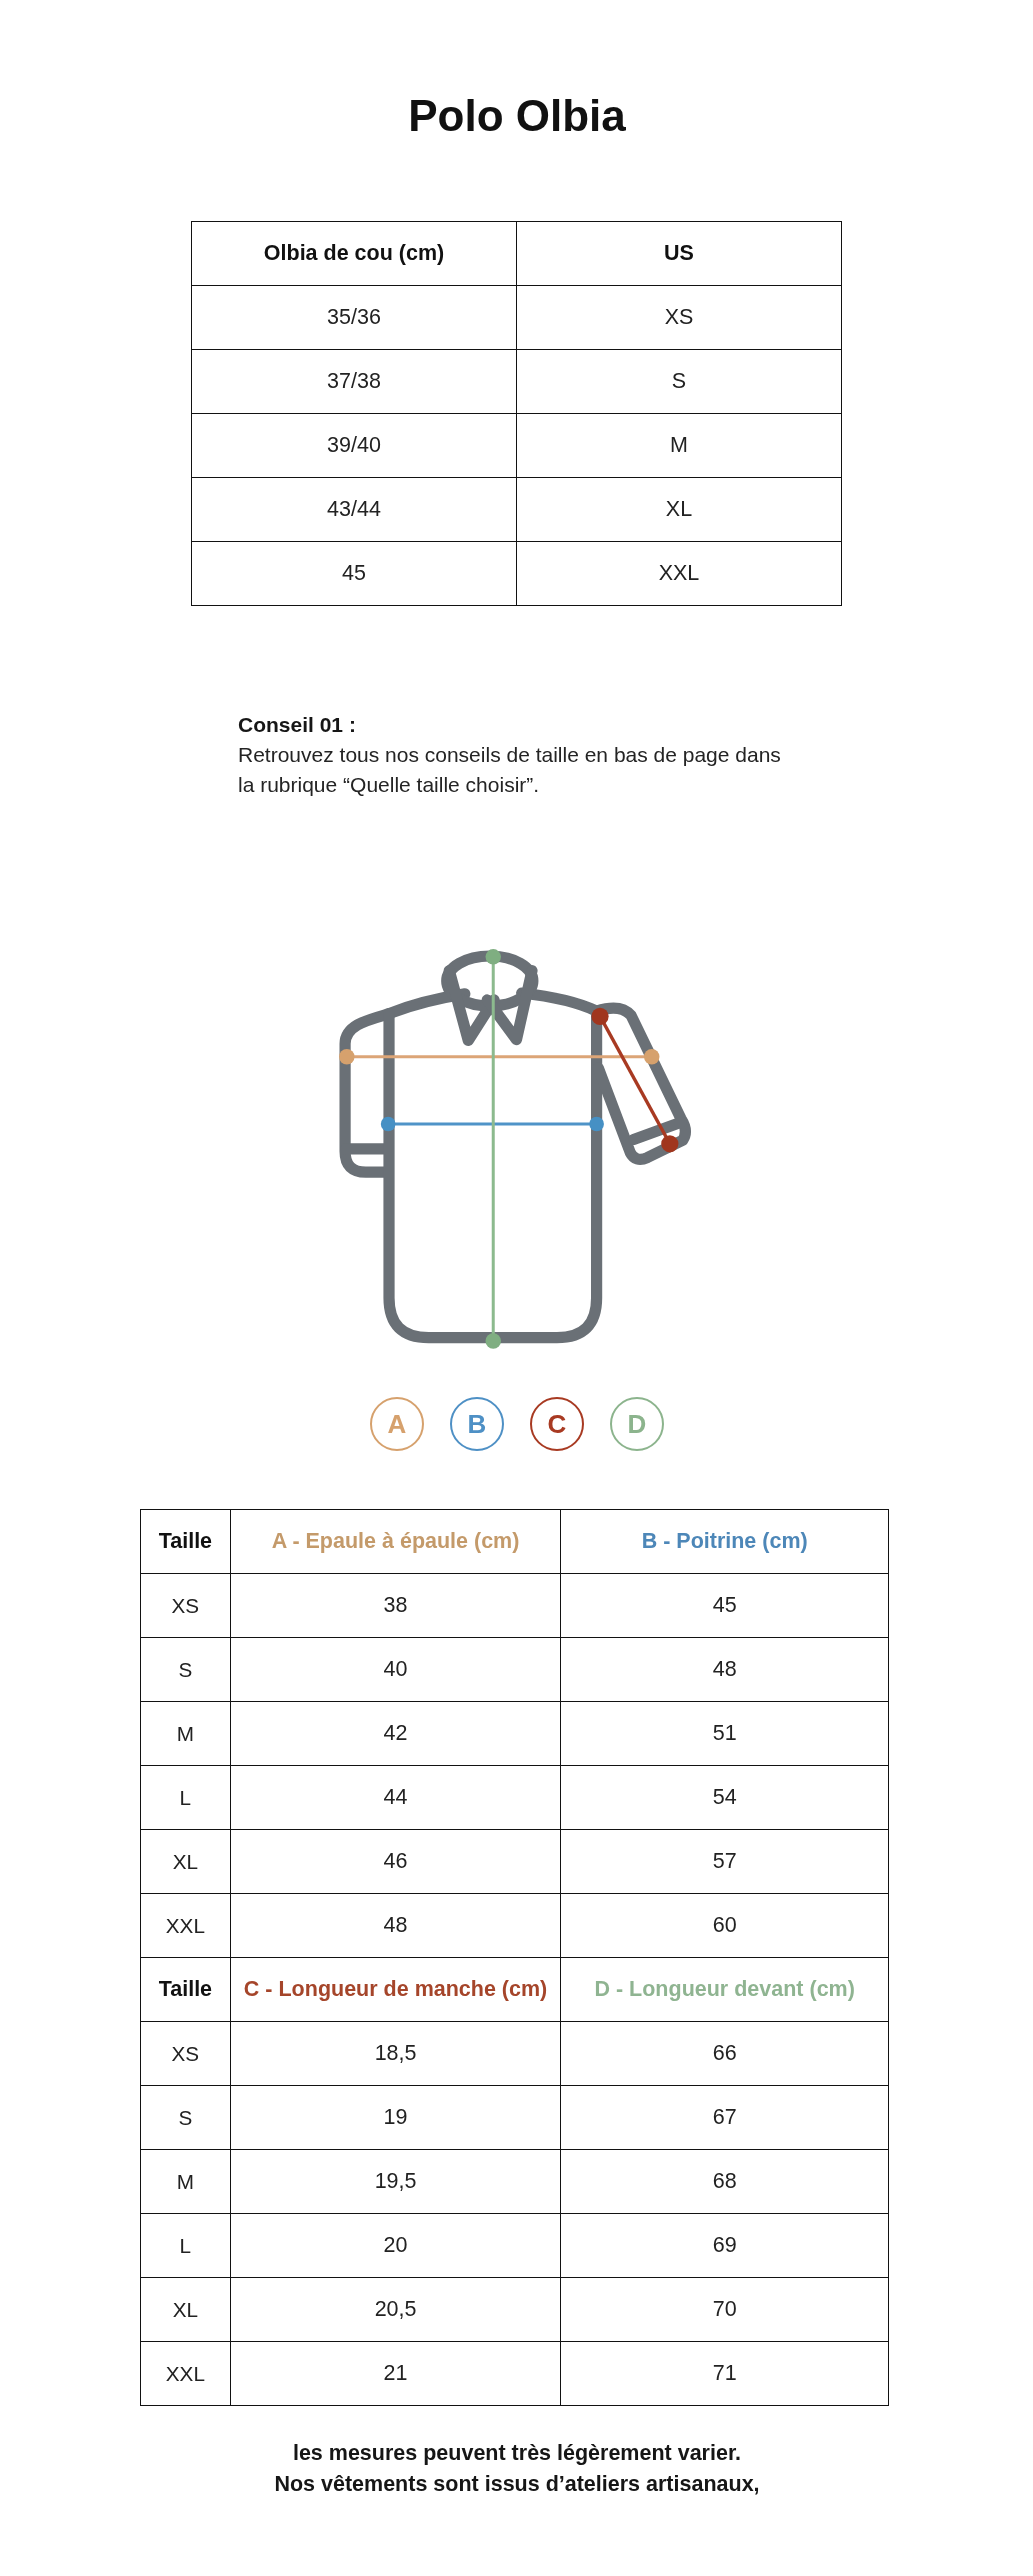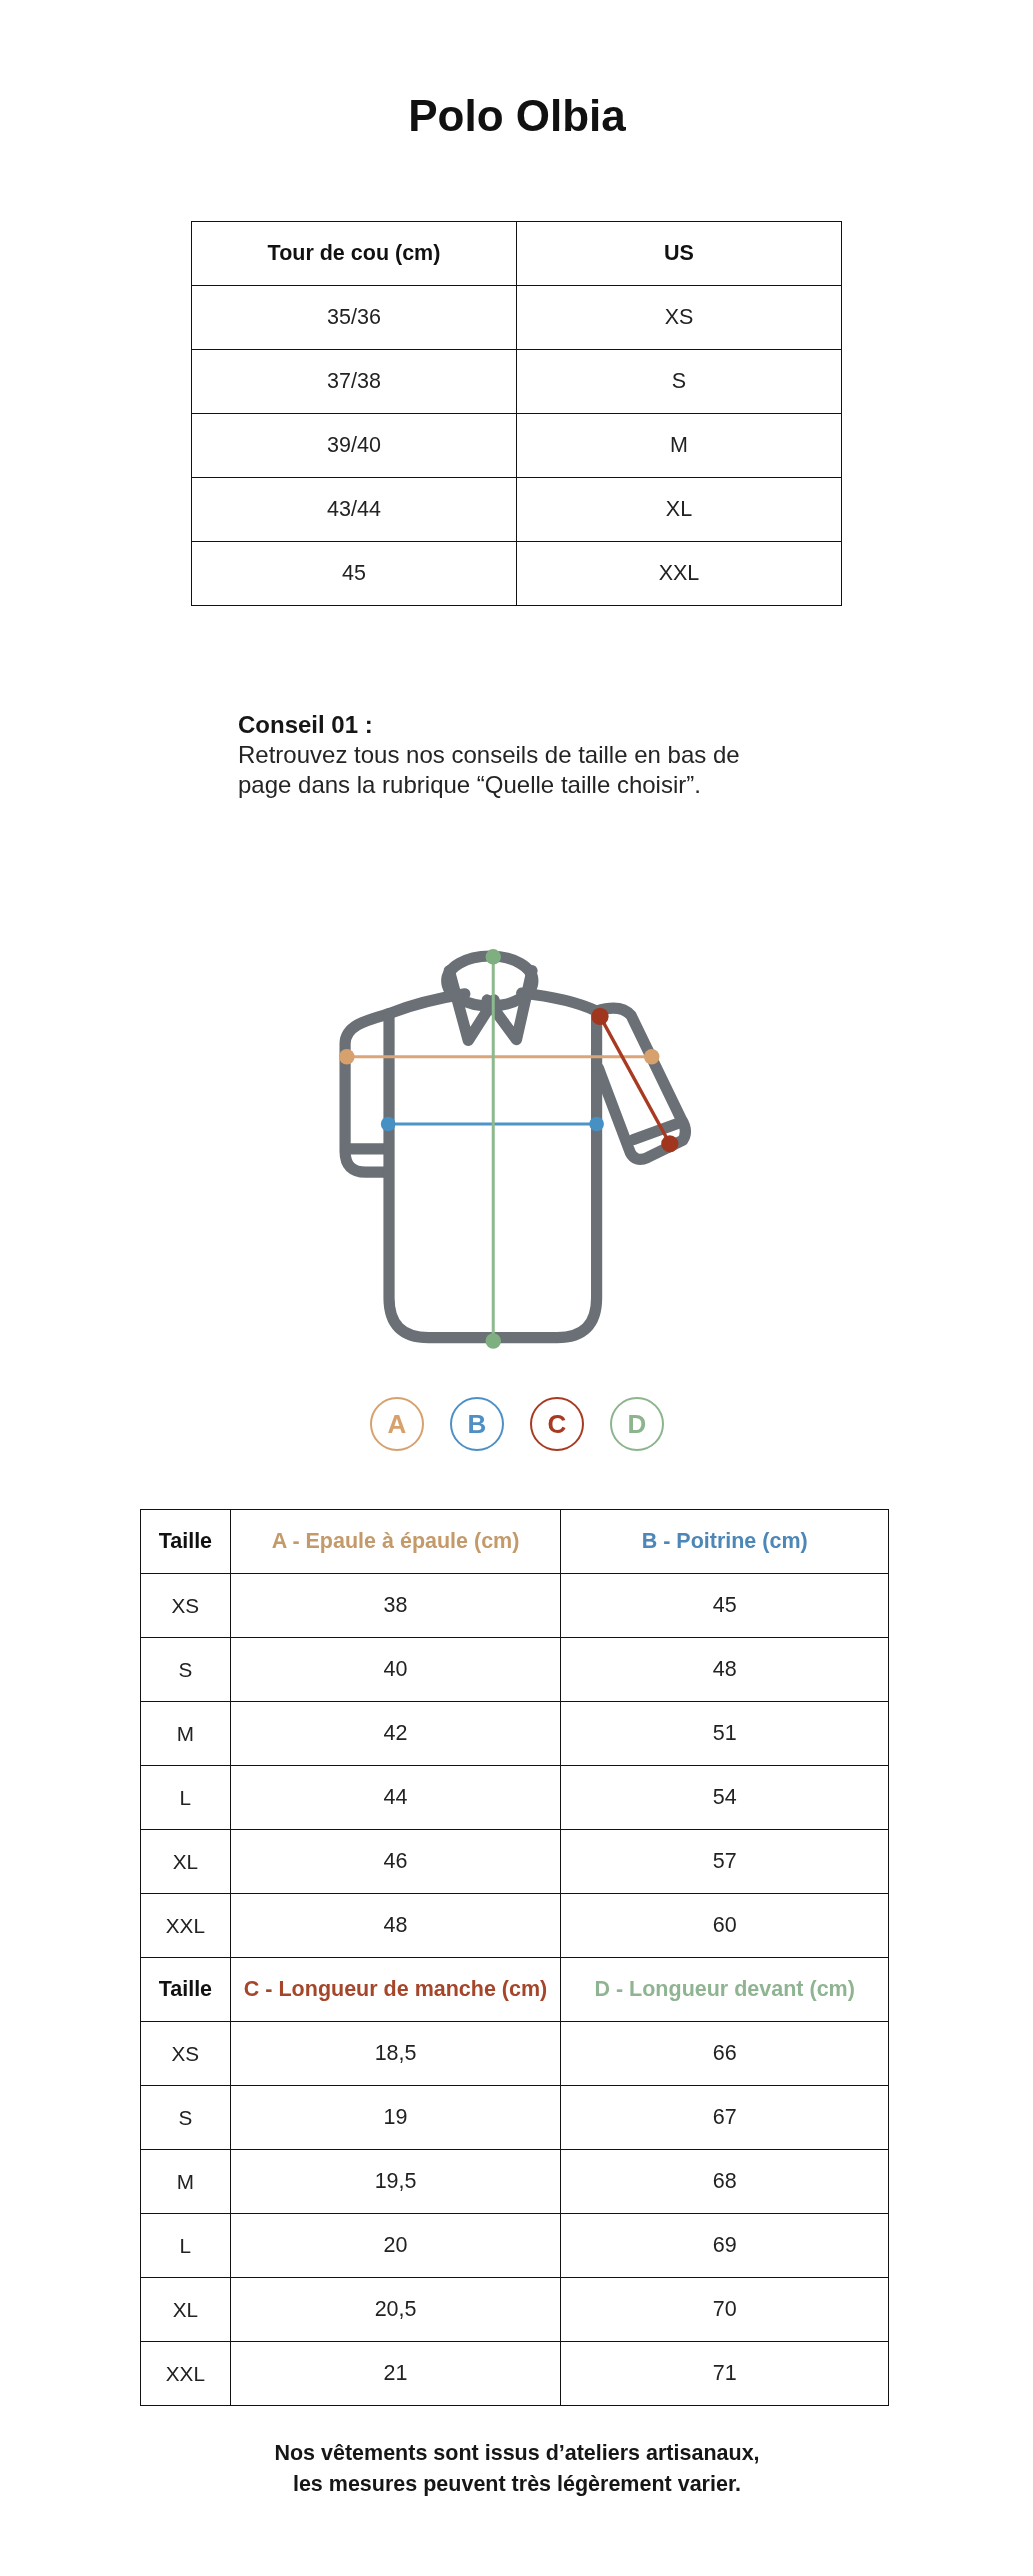--- a/index.html
+++ b/index.html
@@ -61,7 +61,7 @@
     </colgroup>
   <tbody>
     <tr class="hdr">
-      <td>Tour de cou (cm)</td>
+      <td>Olbia de cou (cm)</td>
       <td>US</td>
     </tr>
   </tbody>

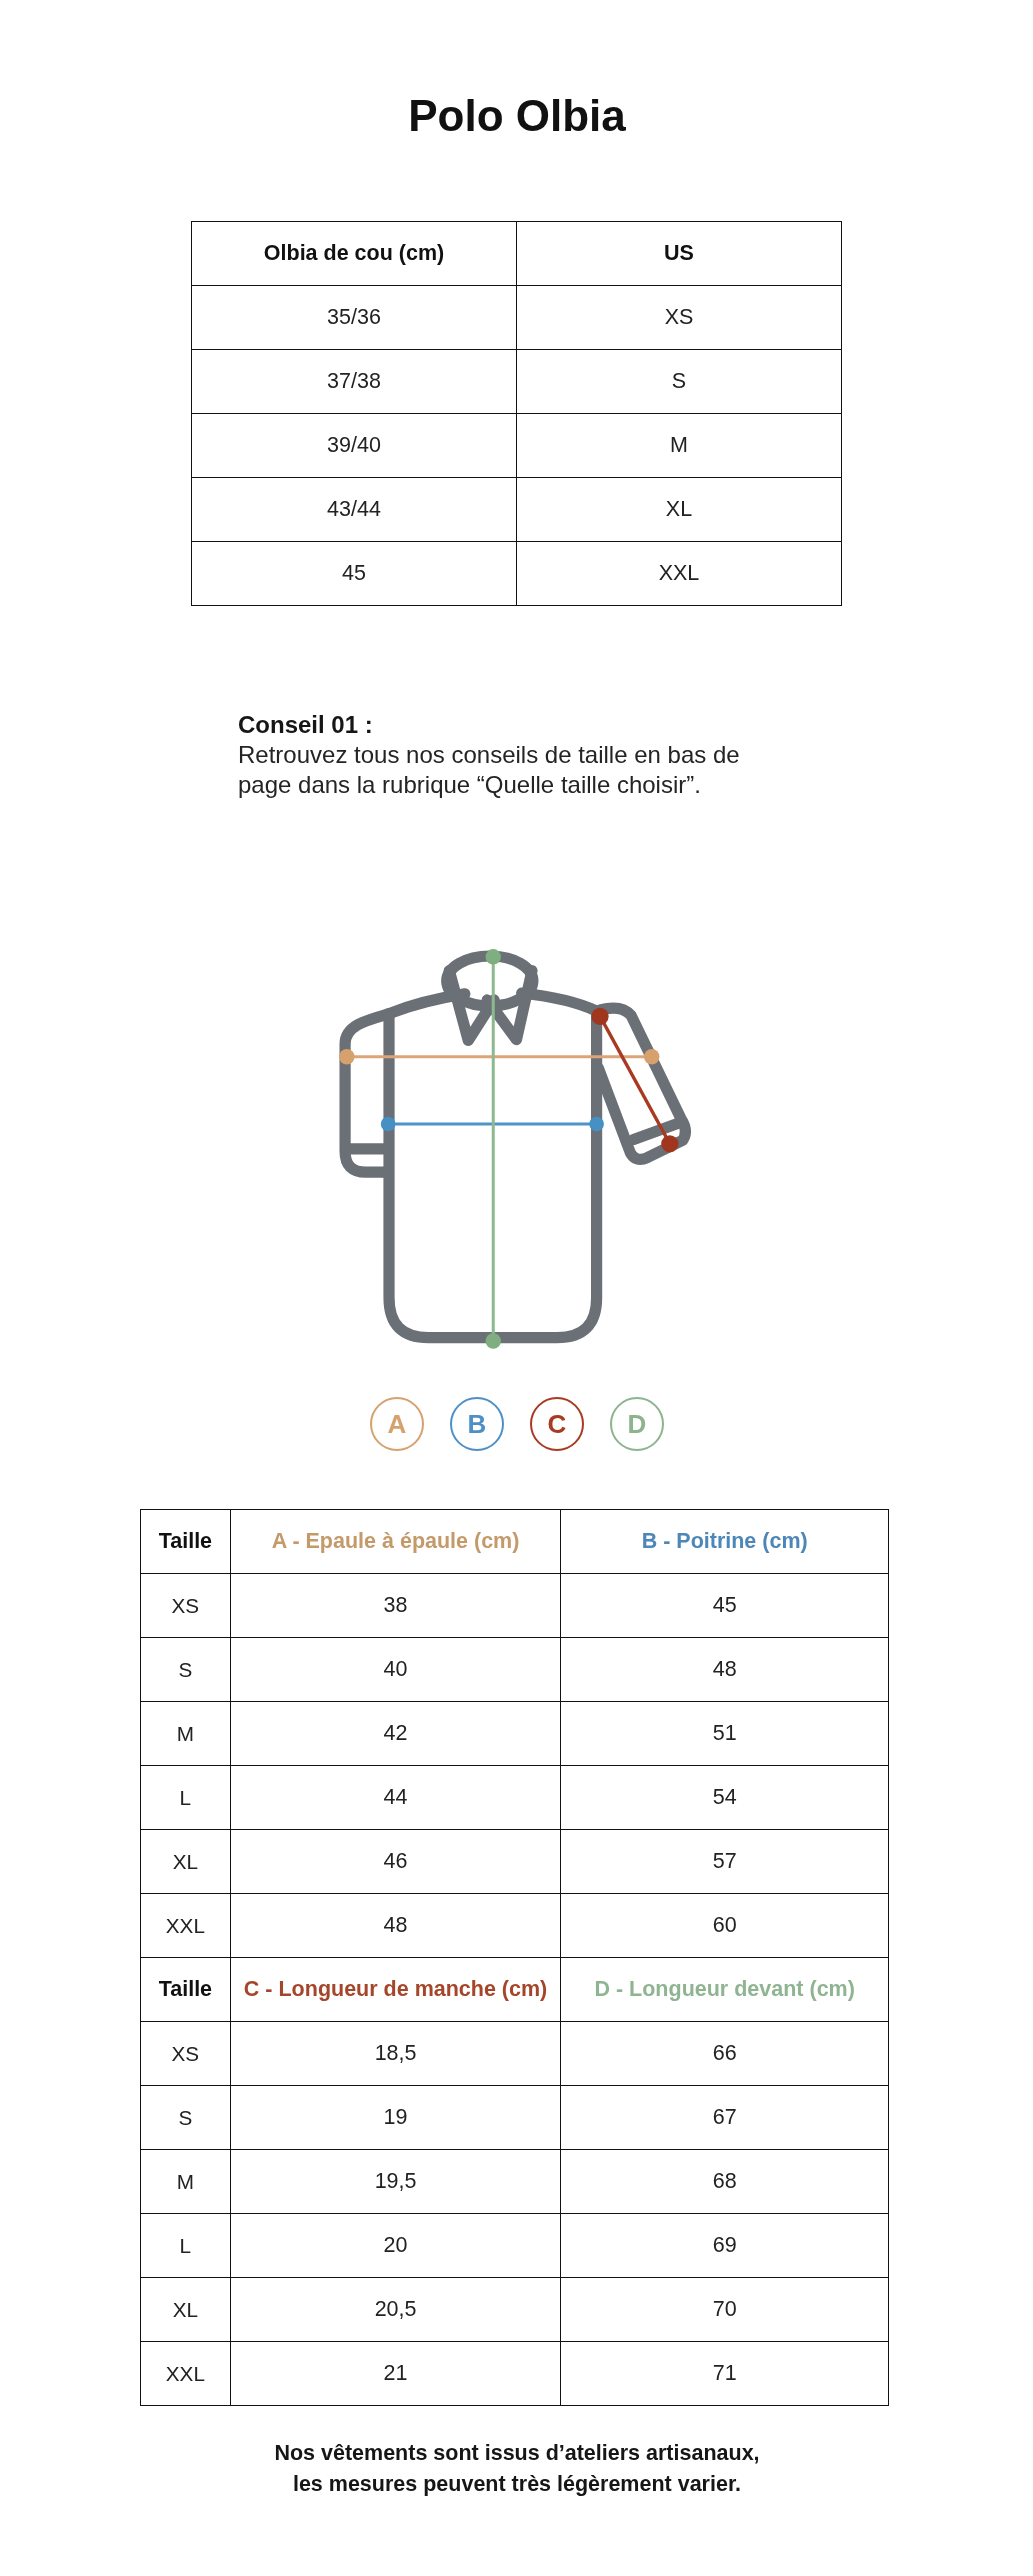--- a/index.html
+++ b/index.html
@@ -28,7 +28,7 @@
   .cell-hc{color:#a5452a !important;}
   .cell-hd{color:#8fb491 !important;}
   
-  .tips{position:absolute;top:710px;left:238px;width:551px;font-size:24px;line-height:30px;color:#242424;}
+  .tips{position:absolute;top:710px;left:238px;width:551px;font-size:21px;line-height:30px;color:#242424;}
   .tip{margin:0 0 13px 0;}
   .tip-label{font-weight:700;color:#161616;}
   

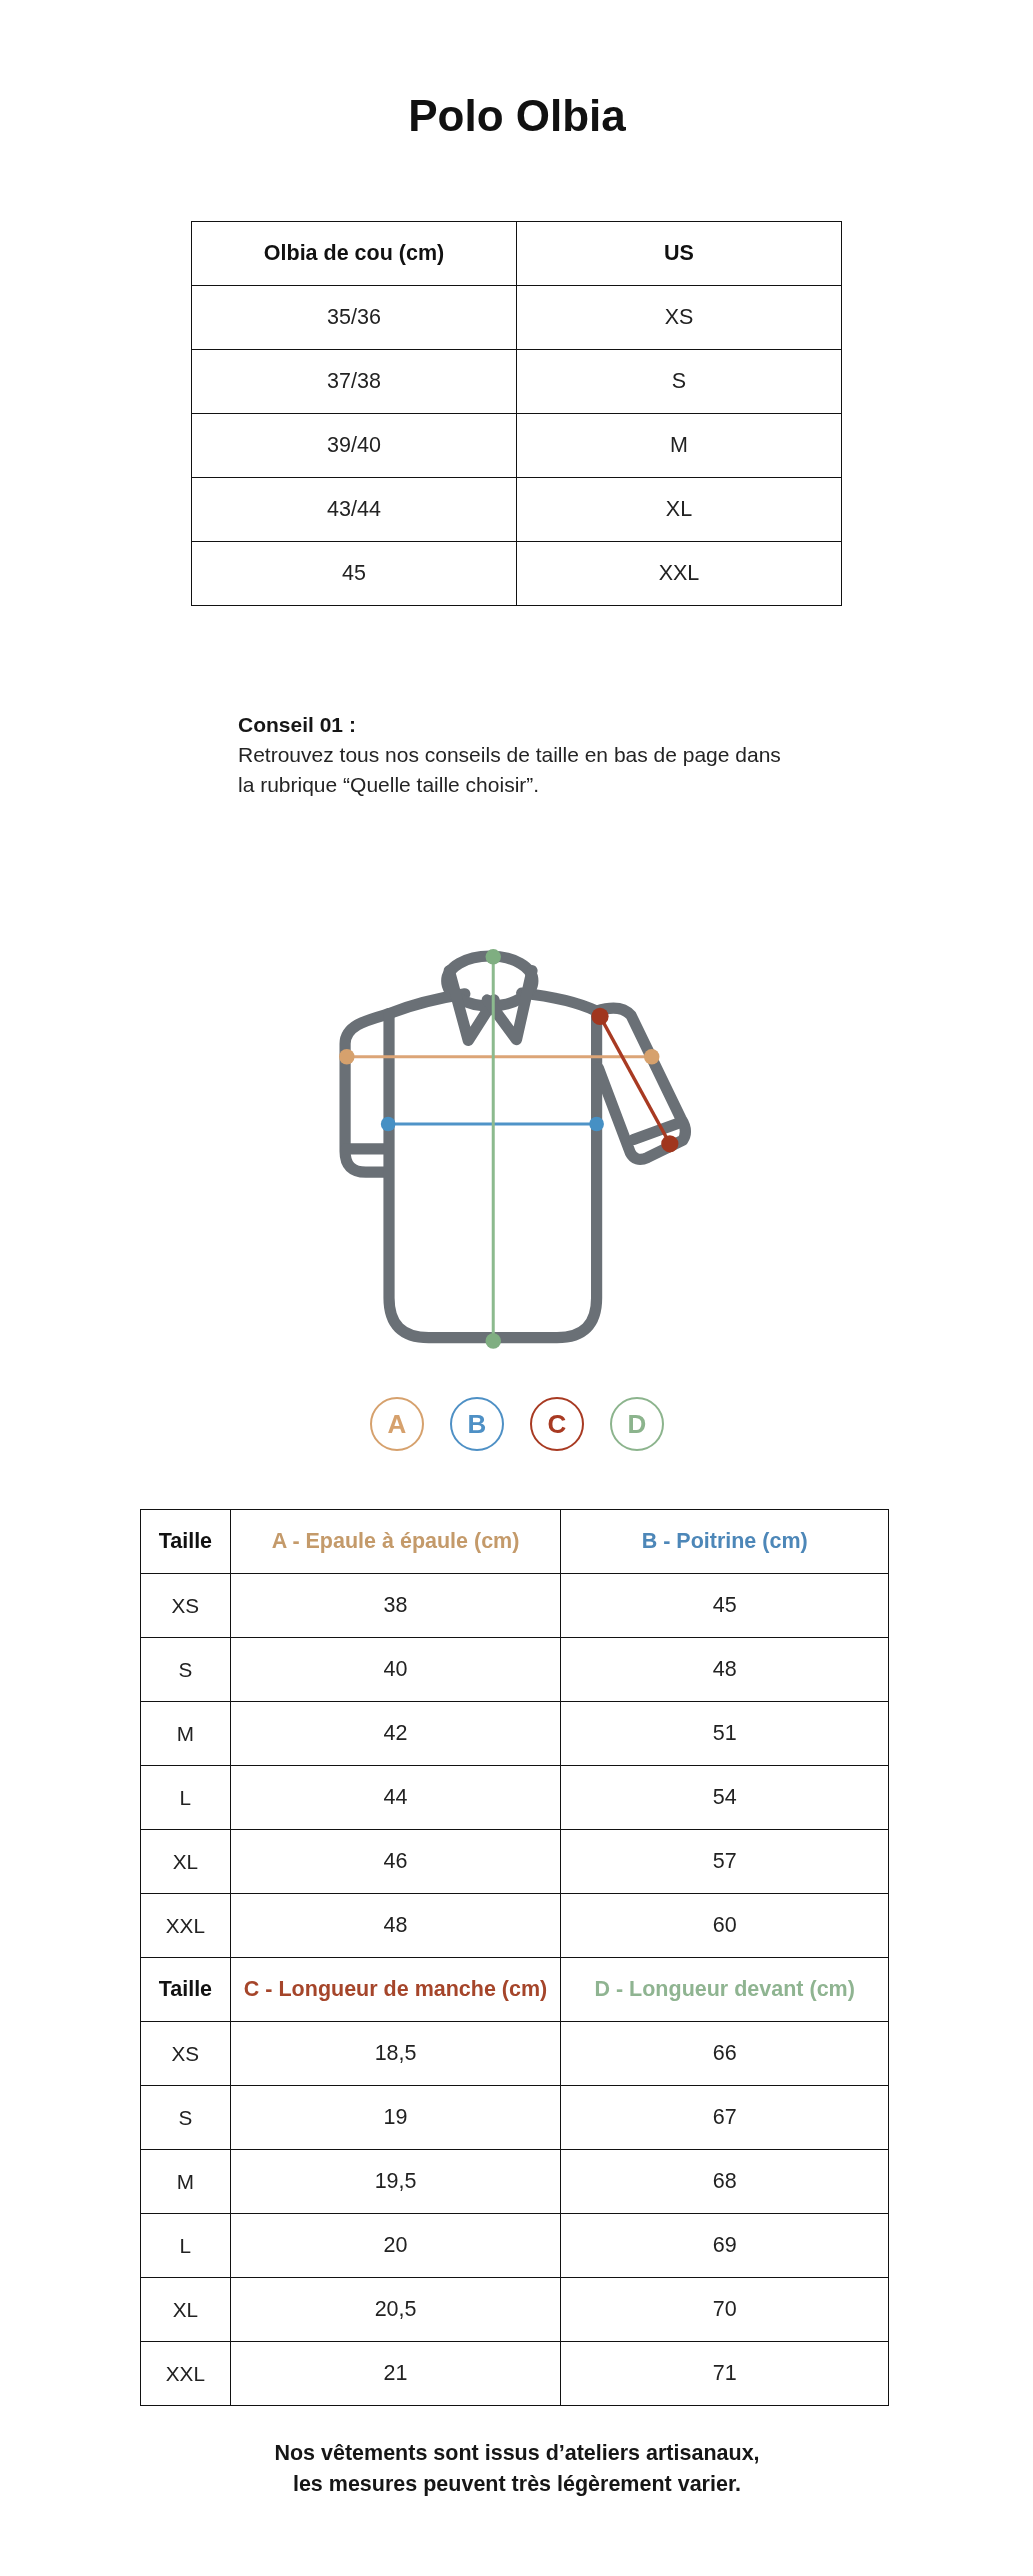--- a/index.html
+++ b/index.html
@@ -235,8 +235,8 @@
 </table>
 
 <div class="footer">
+  <div>les mesures peuvent très légèrement varier.</div>
   <div>Nos vêtements sont issus d’ateliers artisanaux,</div>
-  <div>les mesures peuvent très légèrement varier.</div>
 </div>
 
 

